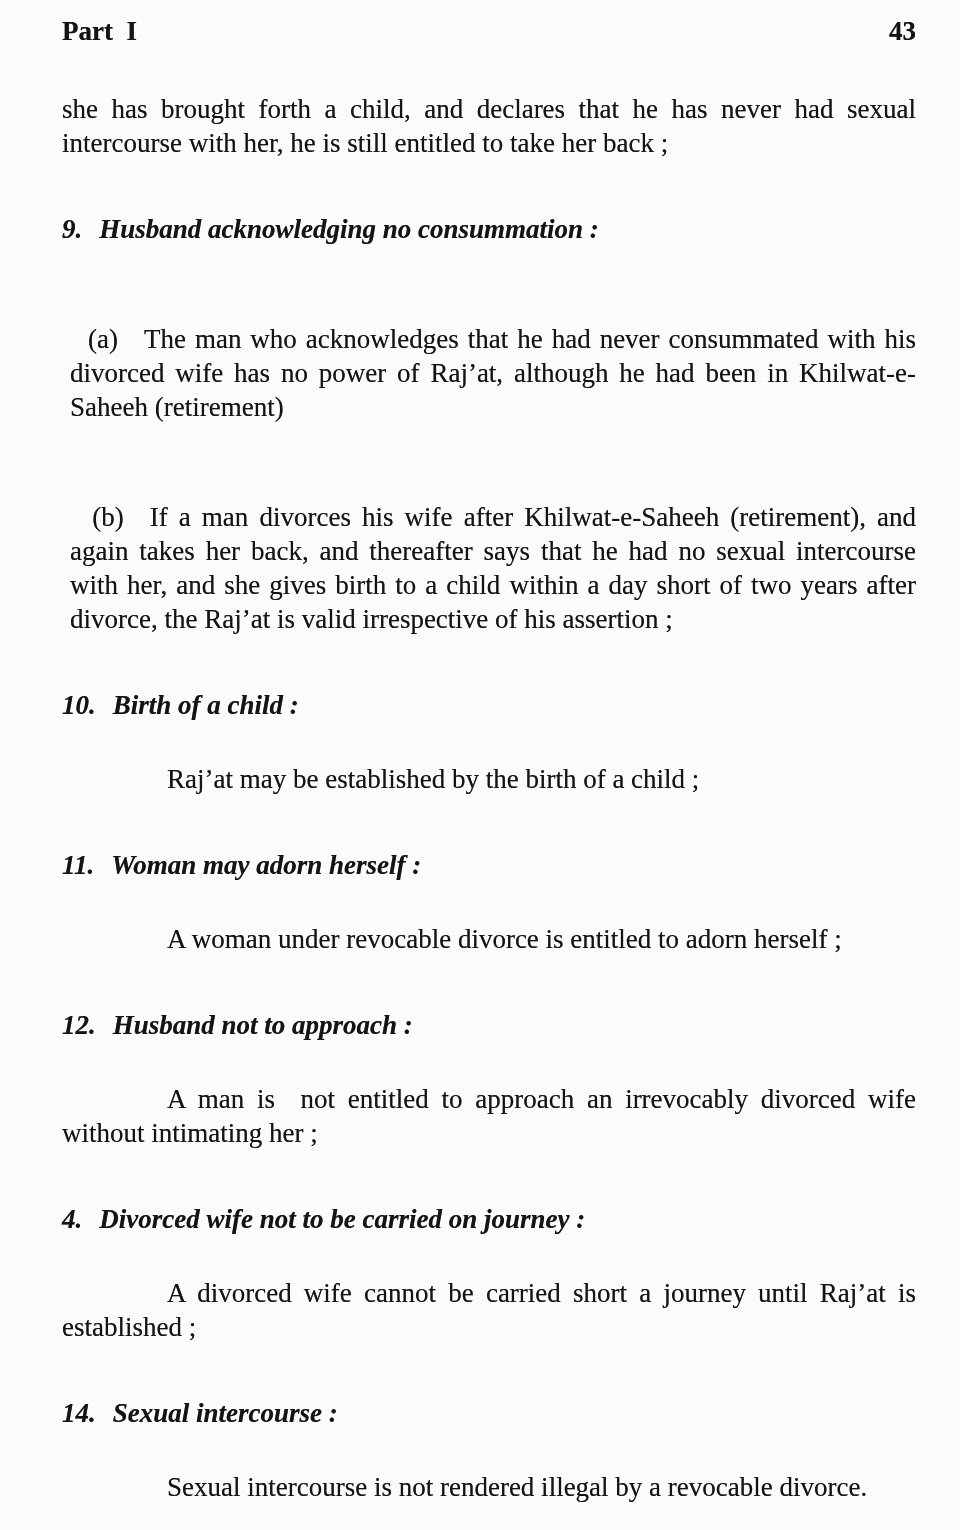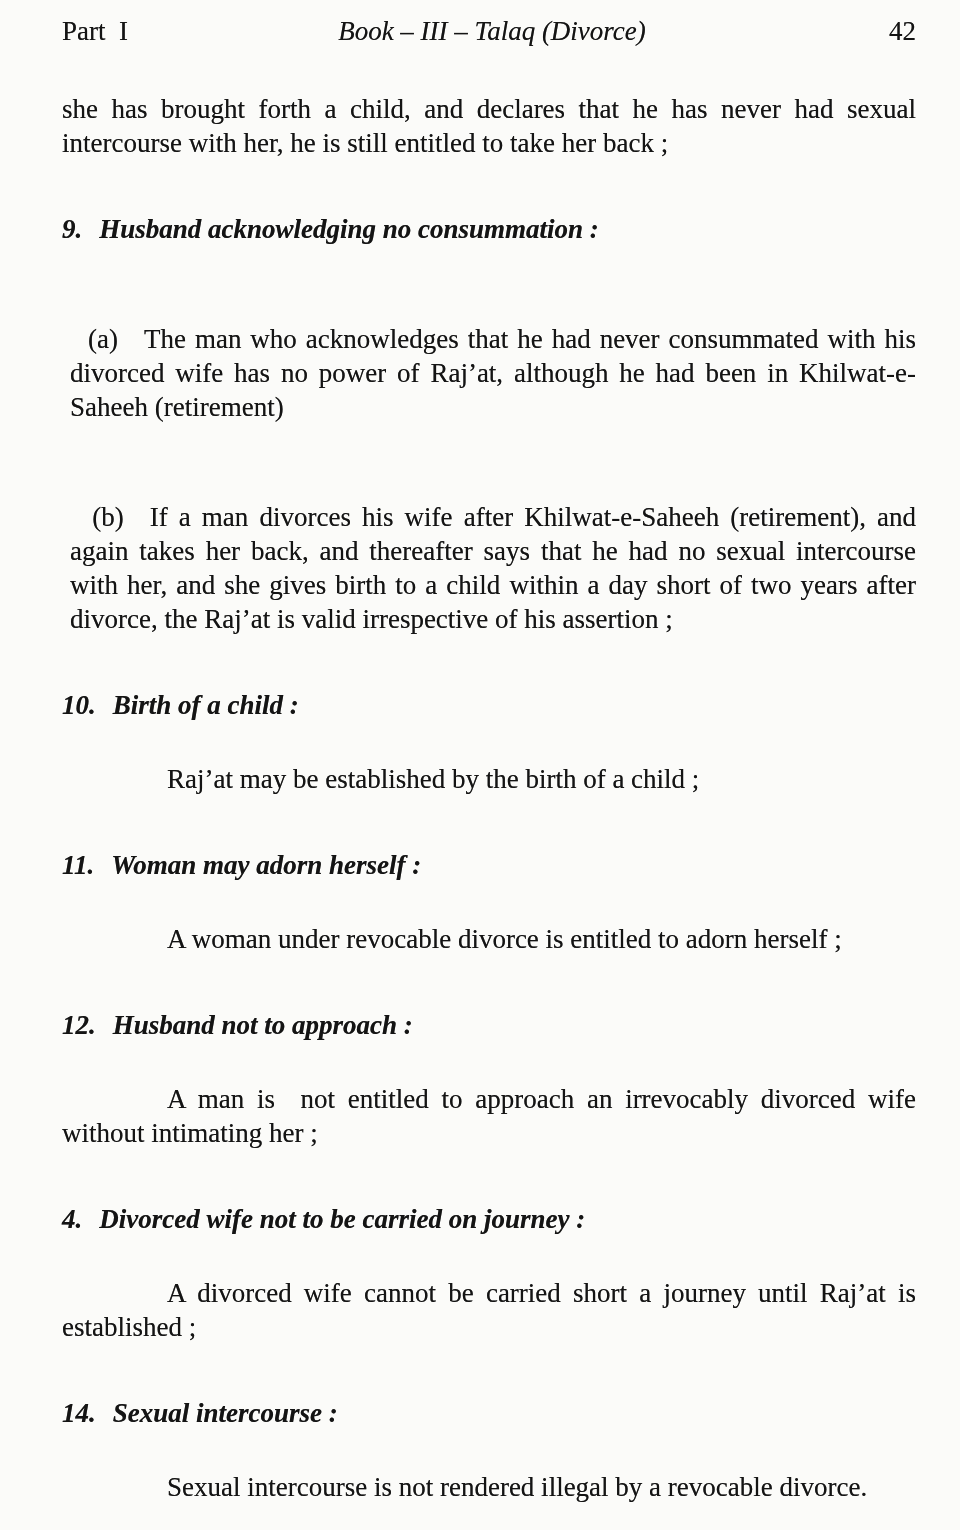--- a/index.html
+++ b/index.html
@@ -20,6 +20,7 @@
     display: flex;
     align-items: flex-start;
     justify-content: space-between;
+    font-weight: bold;
   }
   .part-label { white-space: pre; }
   .book-title { font-style: italic; flex: 1; text-align: center; }

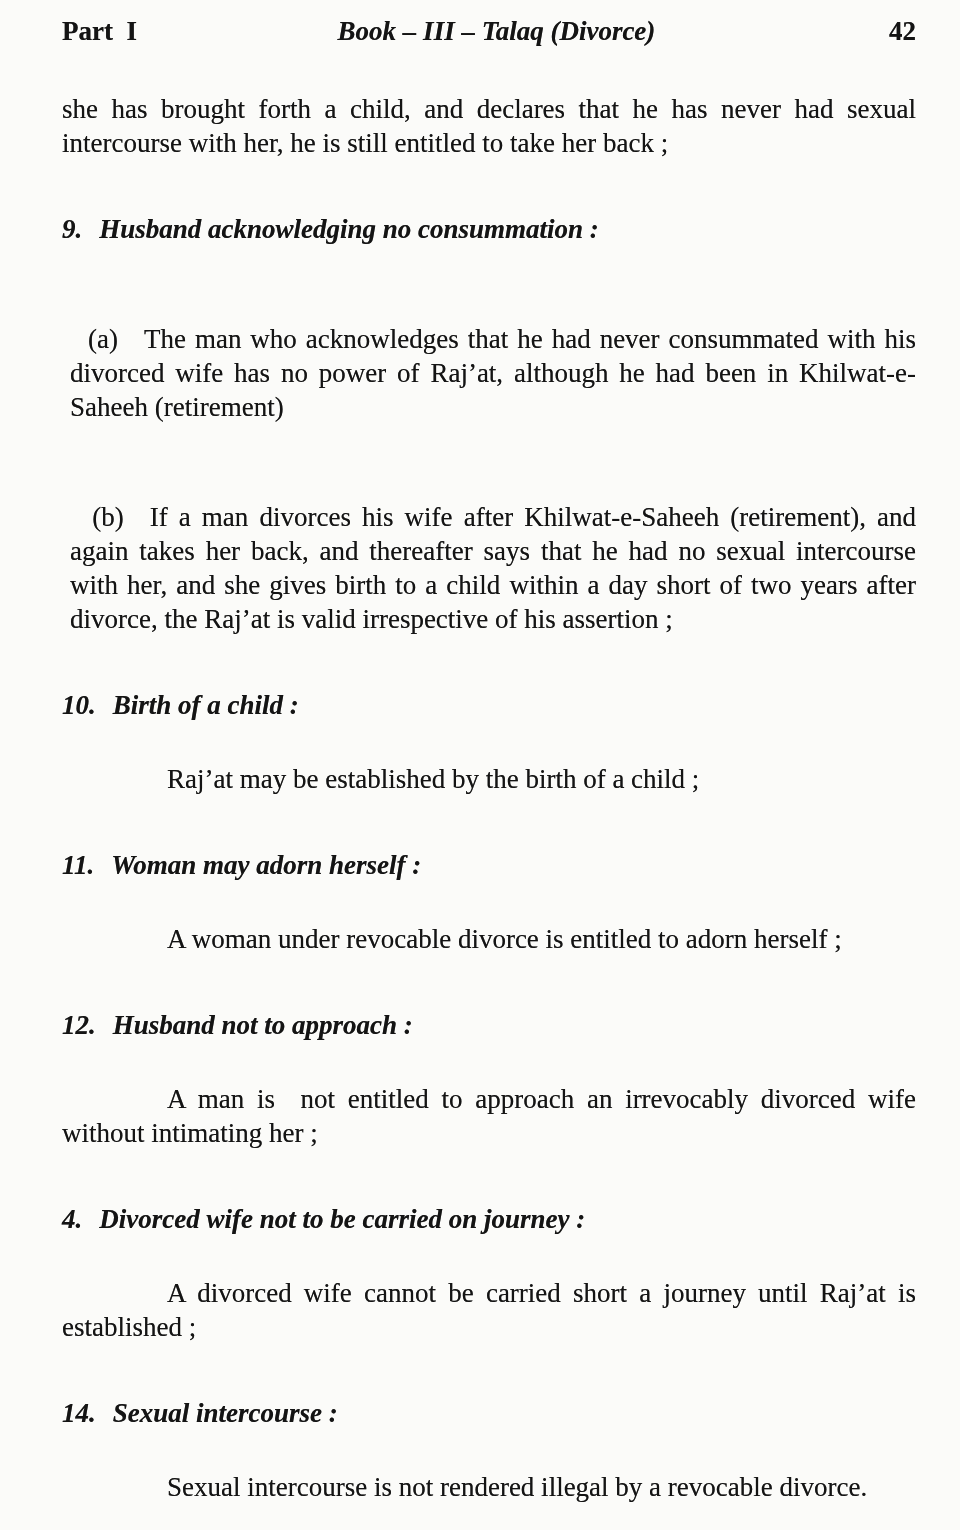--- a/index.html
+++ b/index.html
@@ -53,7 +53,6 @@
 
 <header class="page-header">
   <span class="part-label">Part  I</span>
-  <span class="book-title">Book – III – Talaq (Divorce)</span>
   <span class="page-number">42</span>
 </header>
 

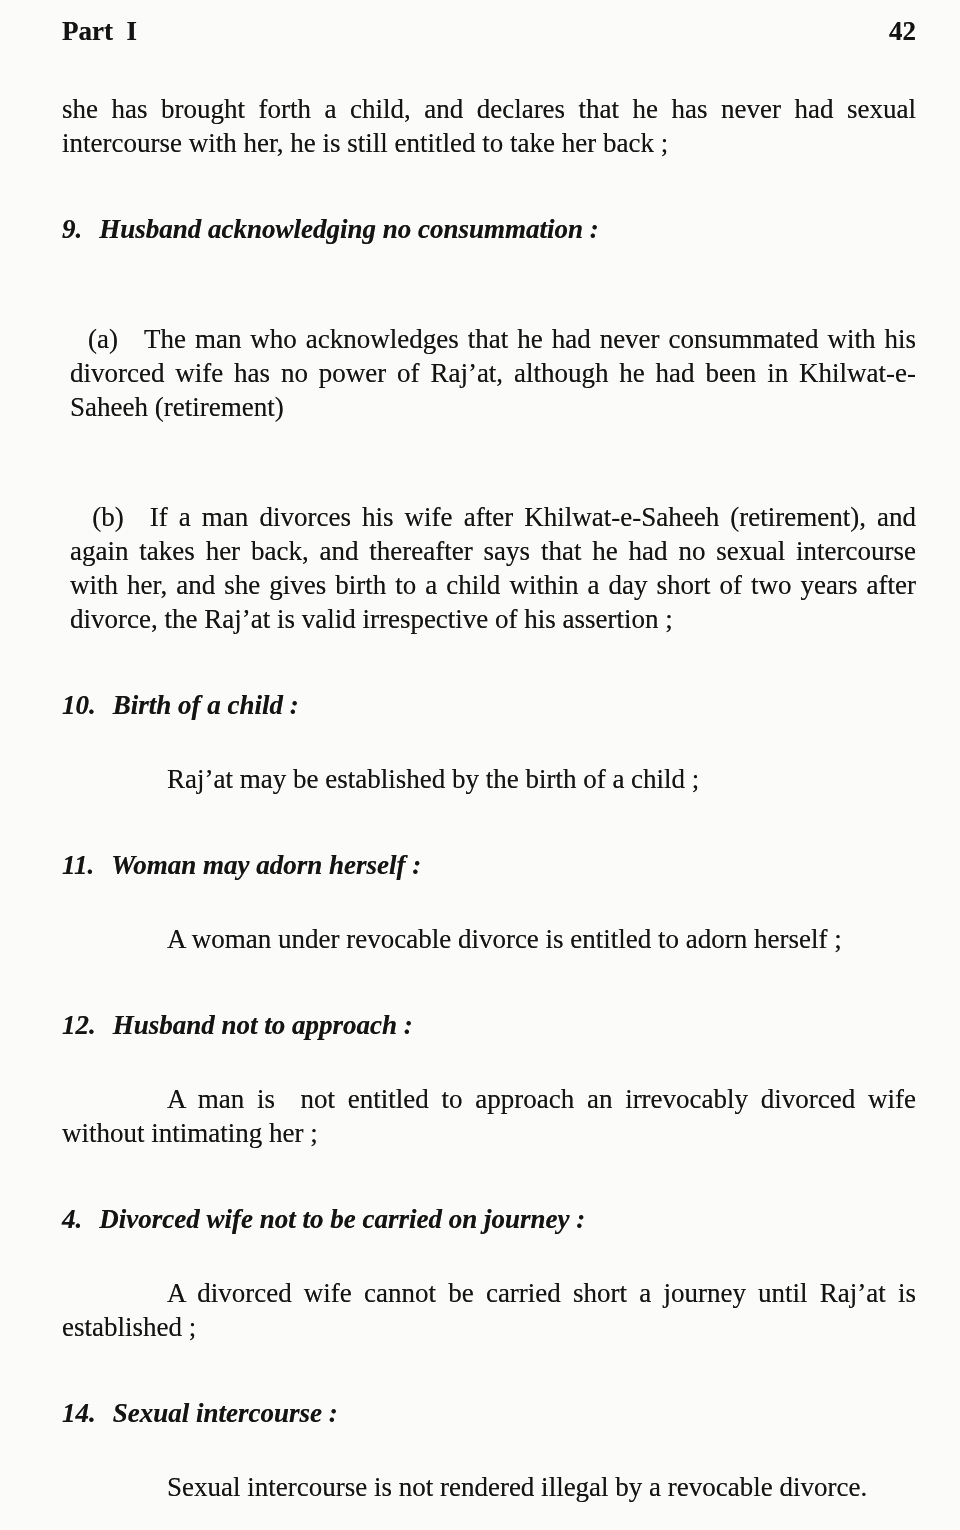--- a/index.html
+++ b/index.html
@@ -53,7 +53,7 @@
 
 <header class="page-header">
   <span class="part-label">Part  I</span>
-  <span class="page-number">42</span>
+  <span class="page-number">43</span>
 </header>
 
 <p class="intro">she has brought forth a child, and declares that he has never had sexual intercourse with her, he is still entitled to take her back ;</p>

